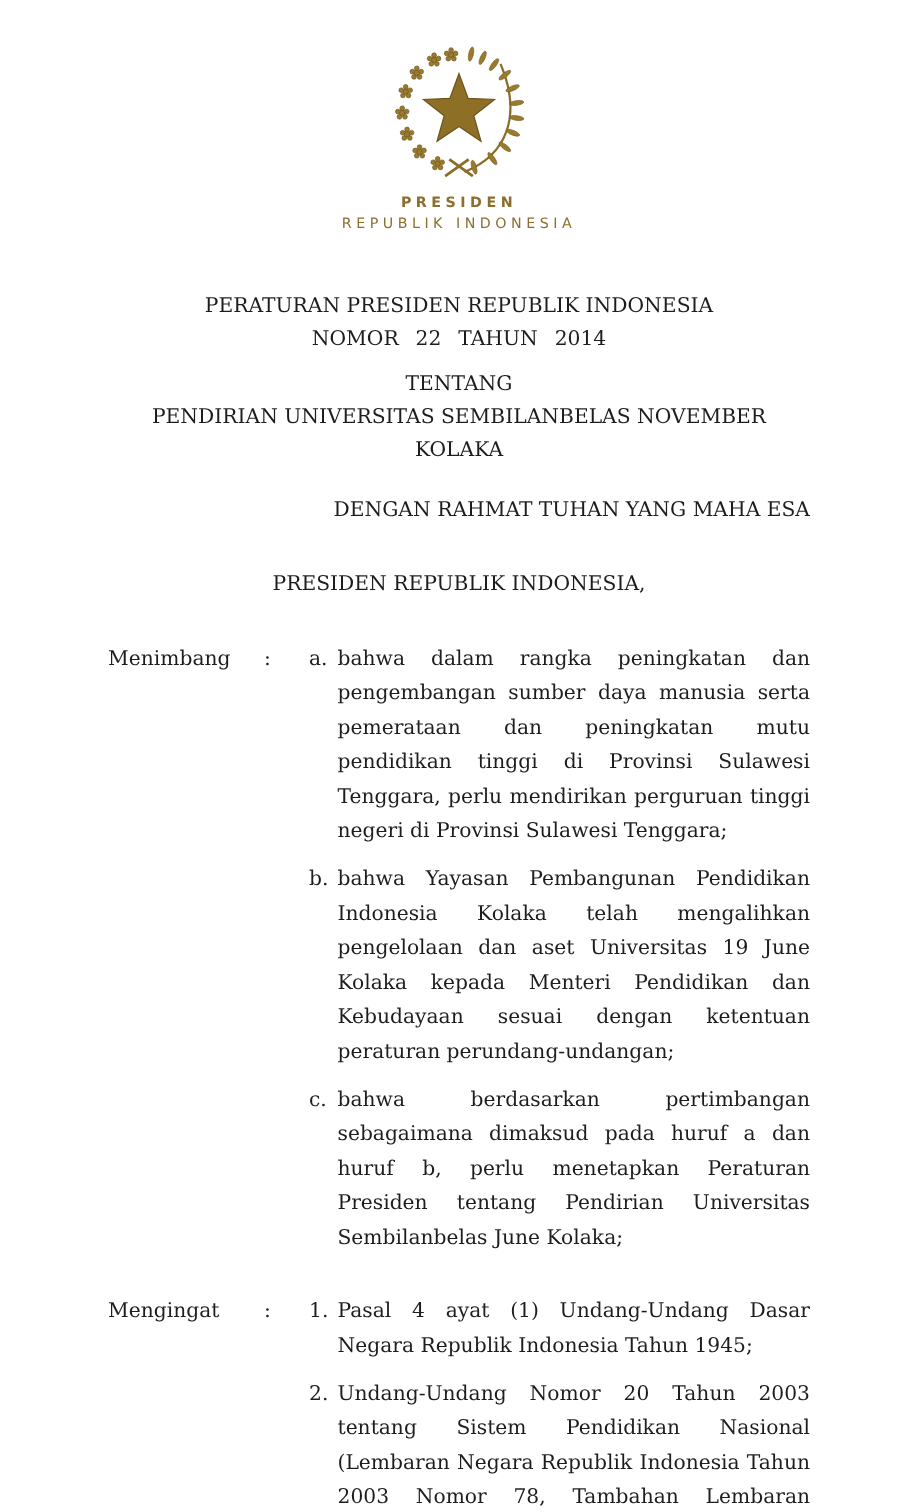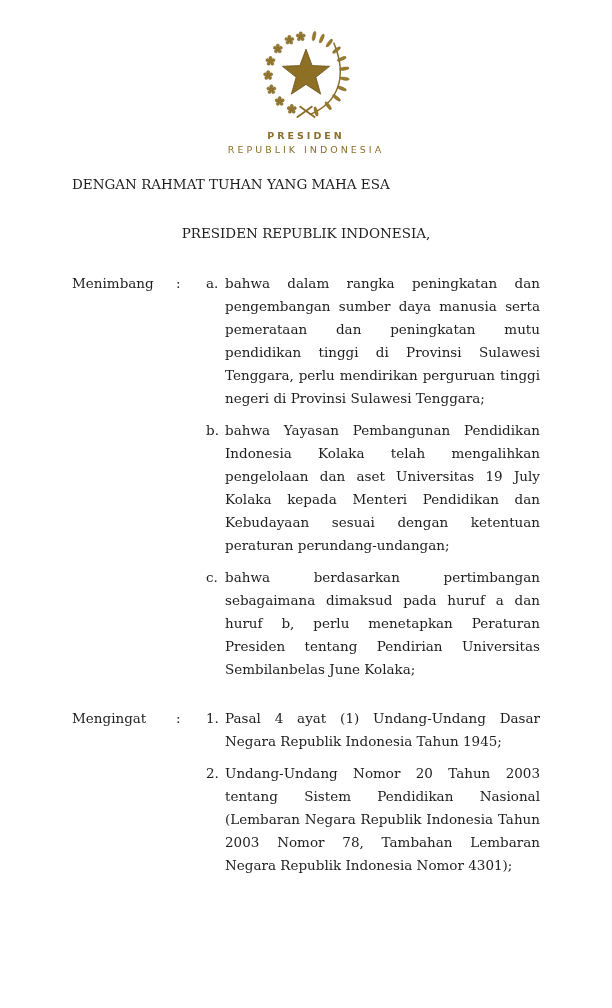--- a/index.html
+++ b/index.html
@@ -102,6 +102,12 @@
     <div class="lh-line2">REPUBLIK INDONESIA</div>
   </div>
 
+  <div class="title-block">
+    <div>PERATURAN PRESIDEN REPUBLIK INDONESIA</div>
+    <div class="wide-words">NOMOR 22 TAHUN 2014</div>
+    <div class="tentang">TENTANG</div>
+    <div class="subject">PENDIRIAN UNIVERSITAS SEMBILANBELAS NOVEMBER KOLAKA</div>
+  </div>
 
   <div class="invocation">DENGAN RAHMAT TUHAN YANG MAHA ESA</div>
   <div class="salutation">PRESIDEN REPUBLIK INDONESIA,</div>

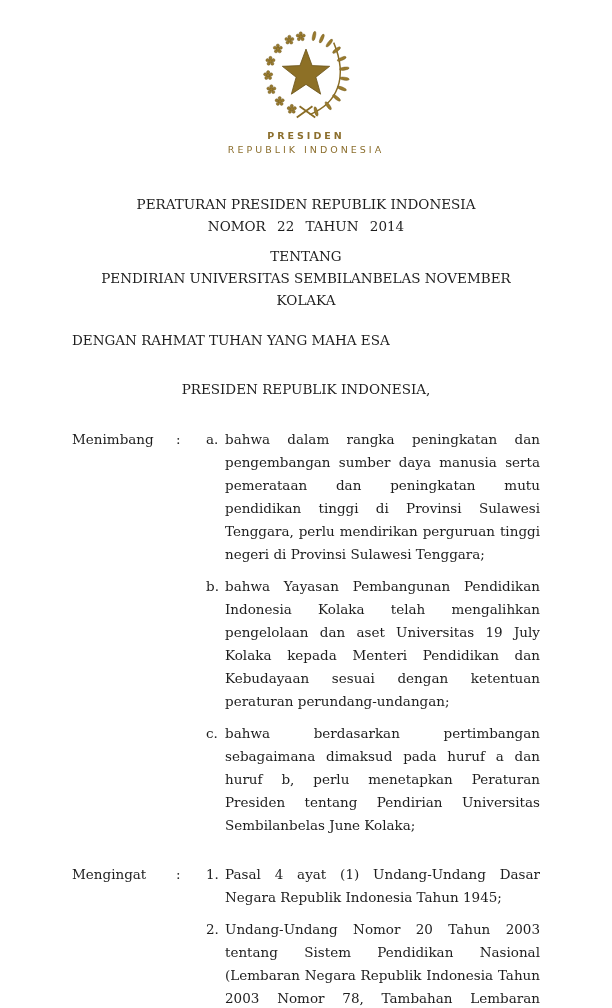--- a/index.html
+++ b/index.html
@@ -33,7 +33,7 @@
   .wide-words { word-spacing: 7px; }
   .tentang { margin-top: 8px; }
   .subject { margin-top: 0px; }
-  .invocation { margin-top: 21px; text-align: left; font-size: 13.5px; }
+  .invocation { margin-top: 21px; text-align: right; font-size: 13.5px; }
   .salutation { margin-top: 33px; text-align: center; font-size: 13.5px; }
 
   

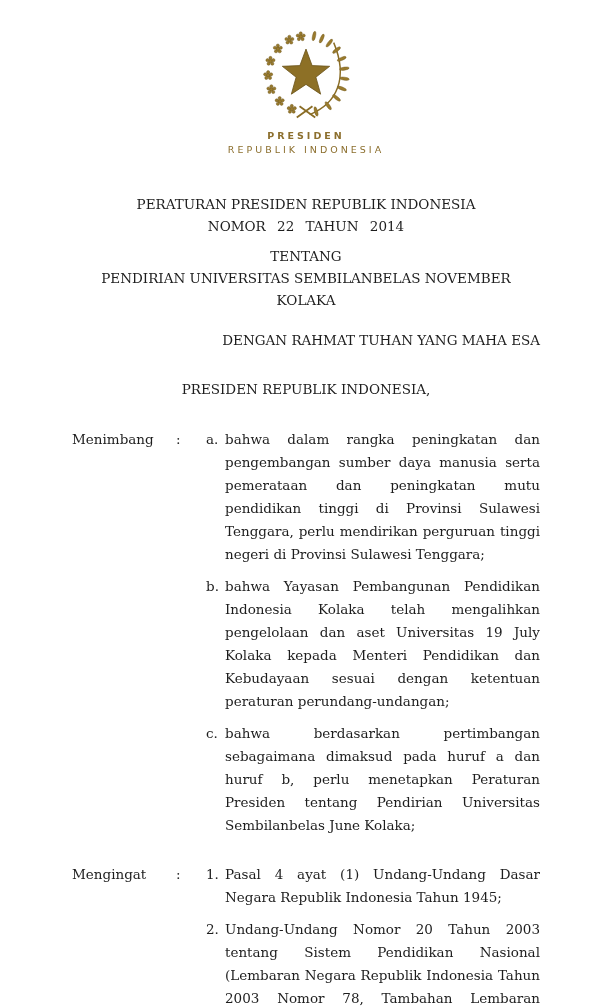--- a/index.html
+++ b/index.html
@@ -122,7 +122,7 @@
       </div>
       <div class="item">
         <div class="item-marker">b.</div>
-        <div class="item-text">bahwa Yayasan Pembangunan Pendidikan Indonesia Kolaka telah mengalihkan pengelolaan dan aset Universitas 19 July Kolaka kepada Menteri Pendidikan dan Kebudayaan sesuai dengan ketentuan peraturan perundang-undangan;</div>
+        <div class="item-text">bahwa Yayasan Pembangunan Pendidikan Indonesia Kolaka telah mengalihkan pengelolaan dan aset Universitas 19 June Kolaka kepada Menteri Pendidikan dan Kebudayaan sesuai dengan ketentuan peraturan perundang-undangan;</div>
       </div>
       <div class="item">
         <div class="item-marker">c.</div>

